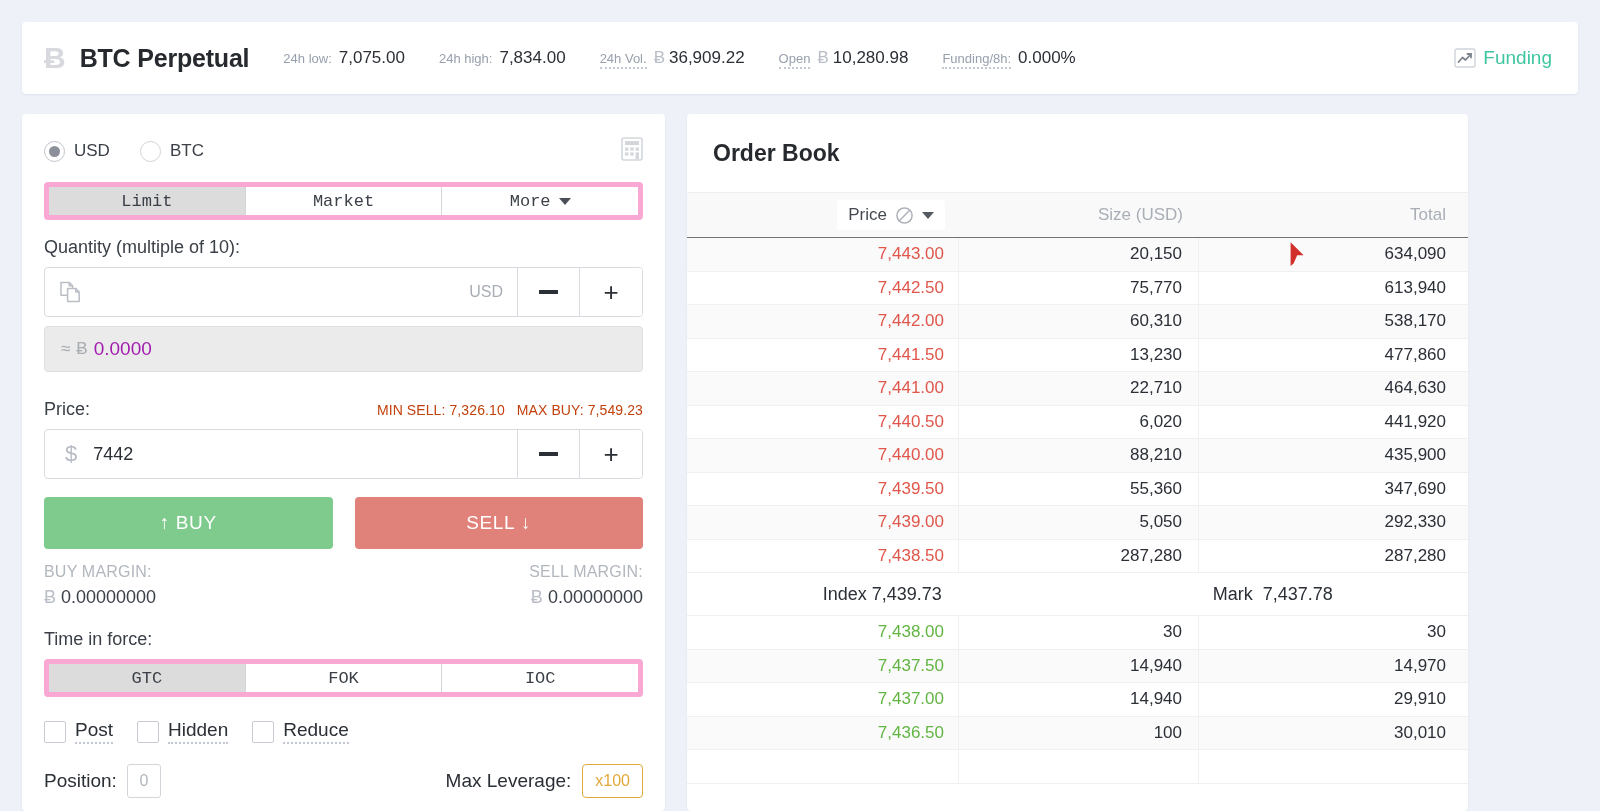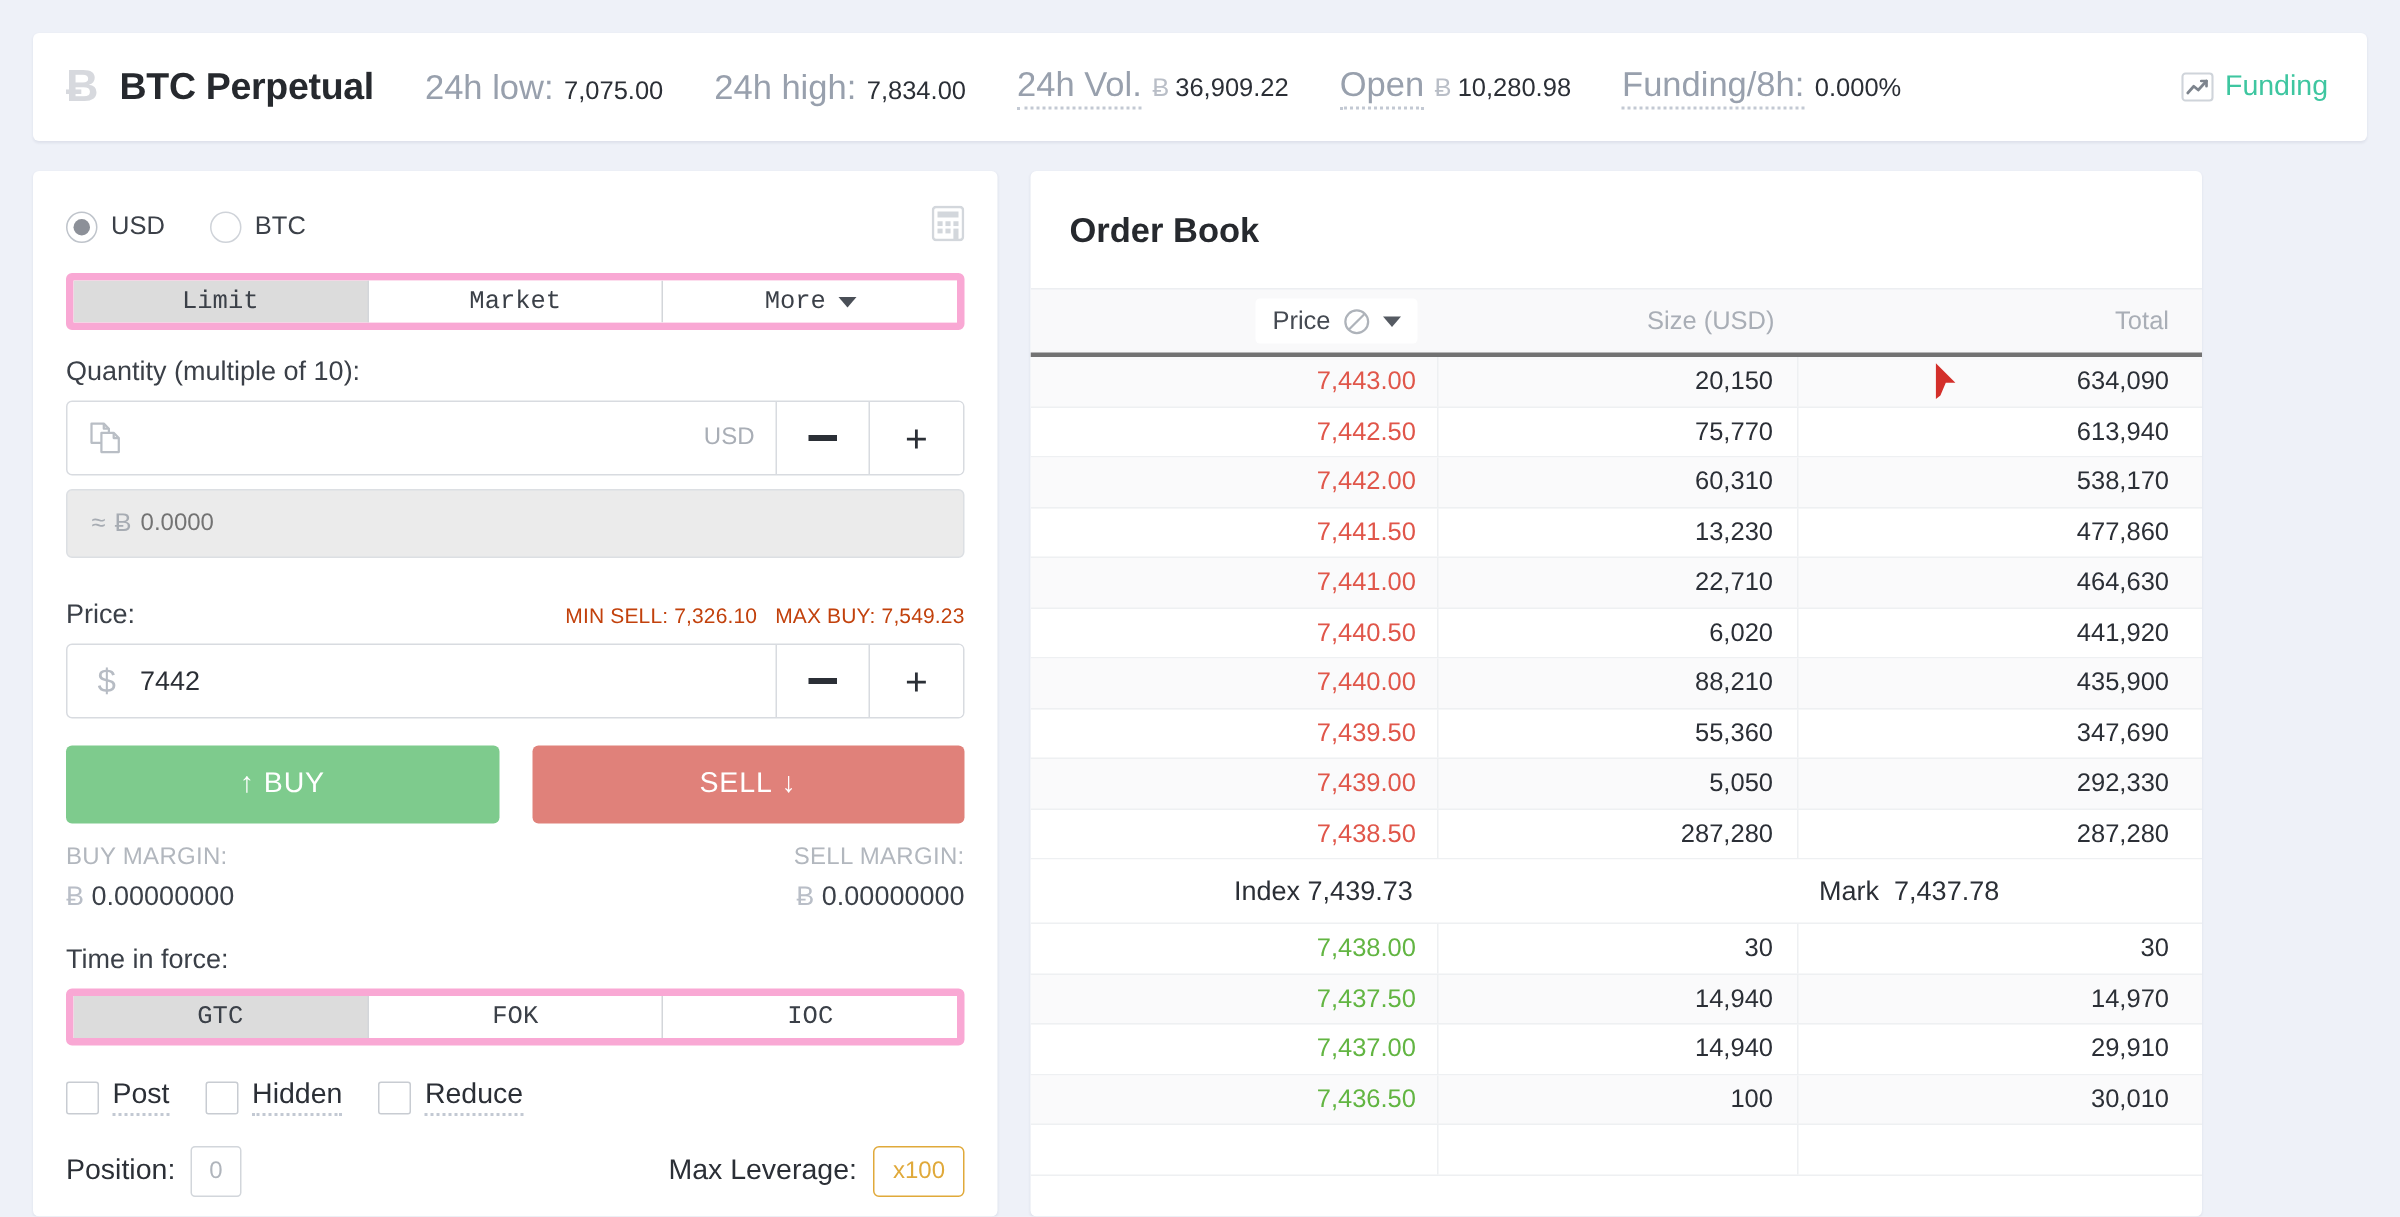--- a/index.html
+++ b/index.html
@@ -33,7 +33,7 @@
   }
   .stat { display: flex; align-items: baseline; white-space: nowrap; }
   .stat .lab {
-    font-size: 23px; color: #98a0ad; font-weight: 400; margin-right: 7px;
+    font-size: 13px; color: #98a0ad; font-weight: 400; margin-right: 7px;
   }
   .stat .lab.dotted { border-bottom: 2px dotted #c3c9d3; padding-bottom: 1px; }
   .stat .val { font-size: 17px; color: #2b2f36; }

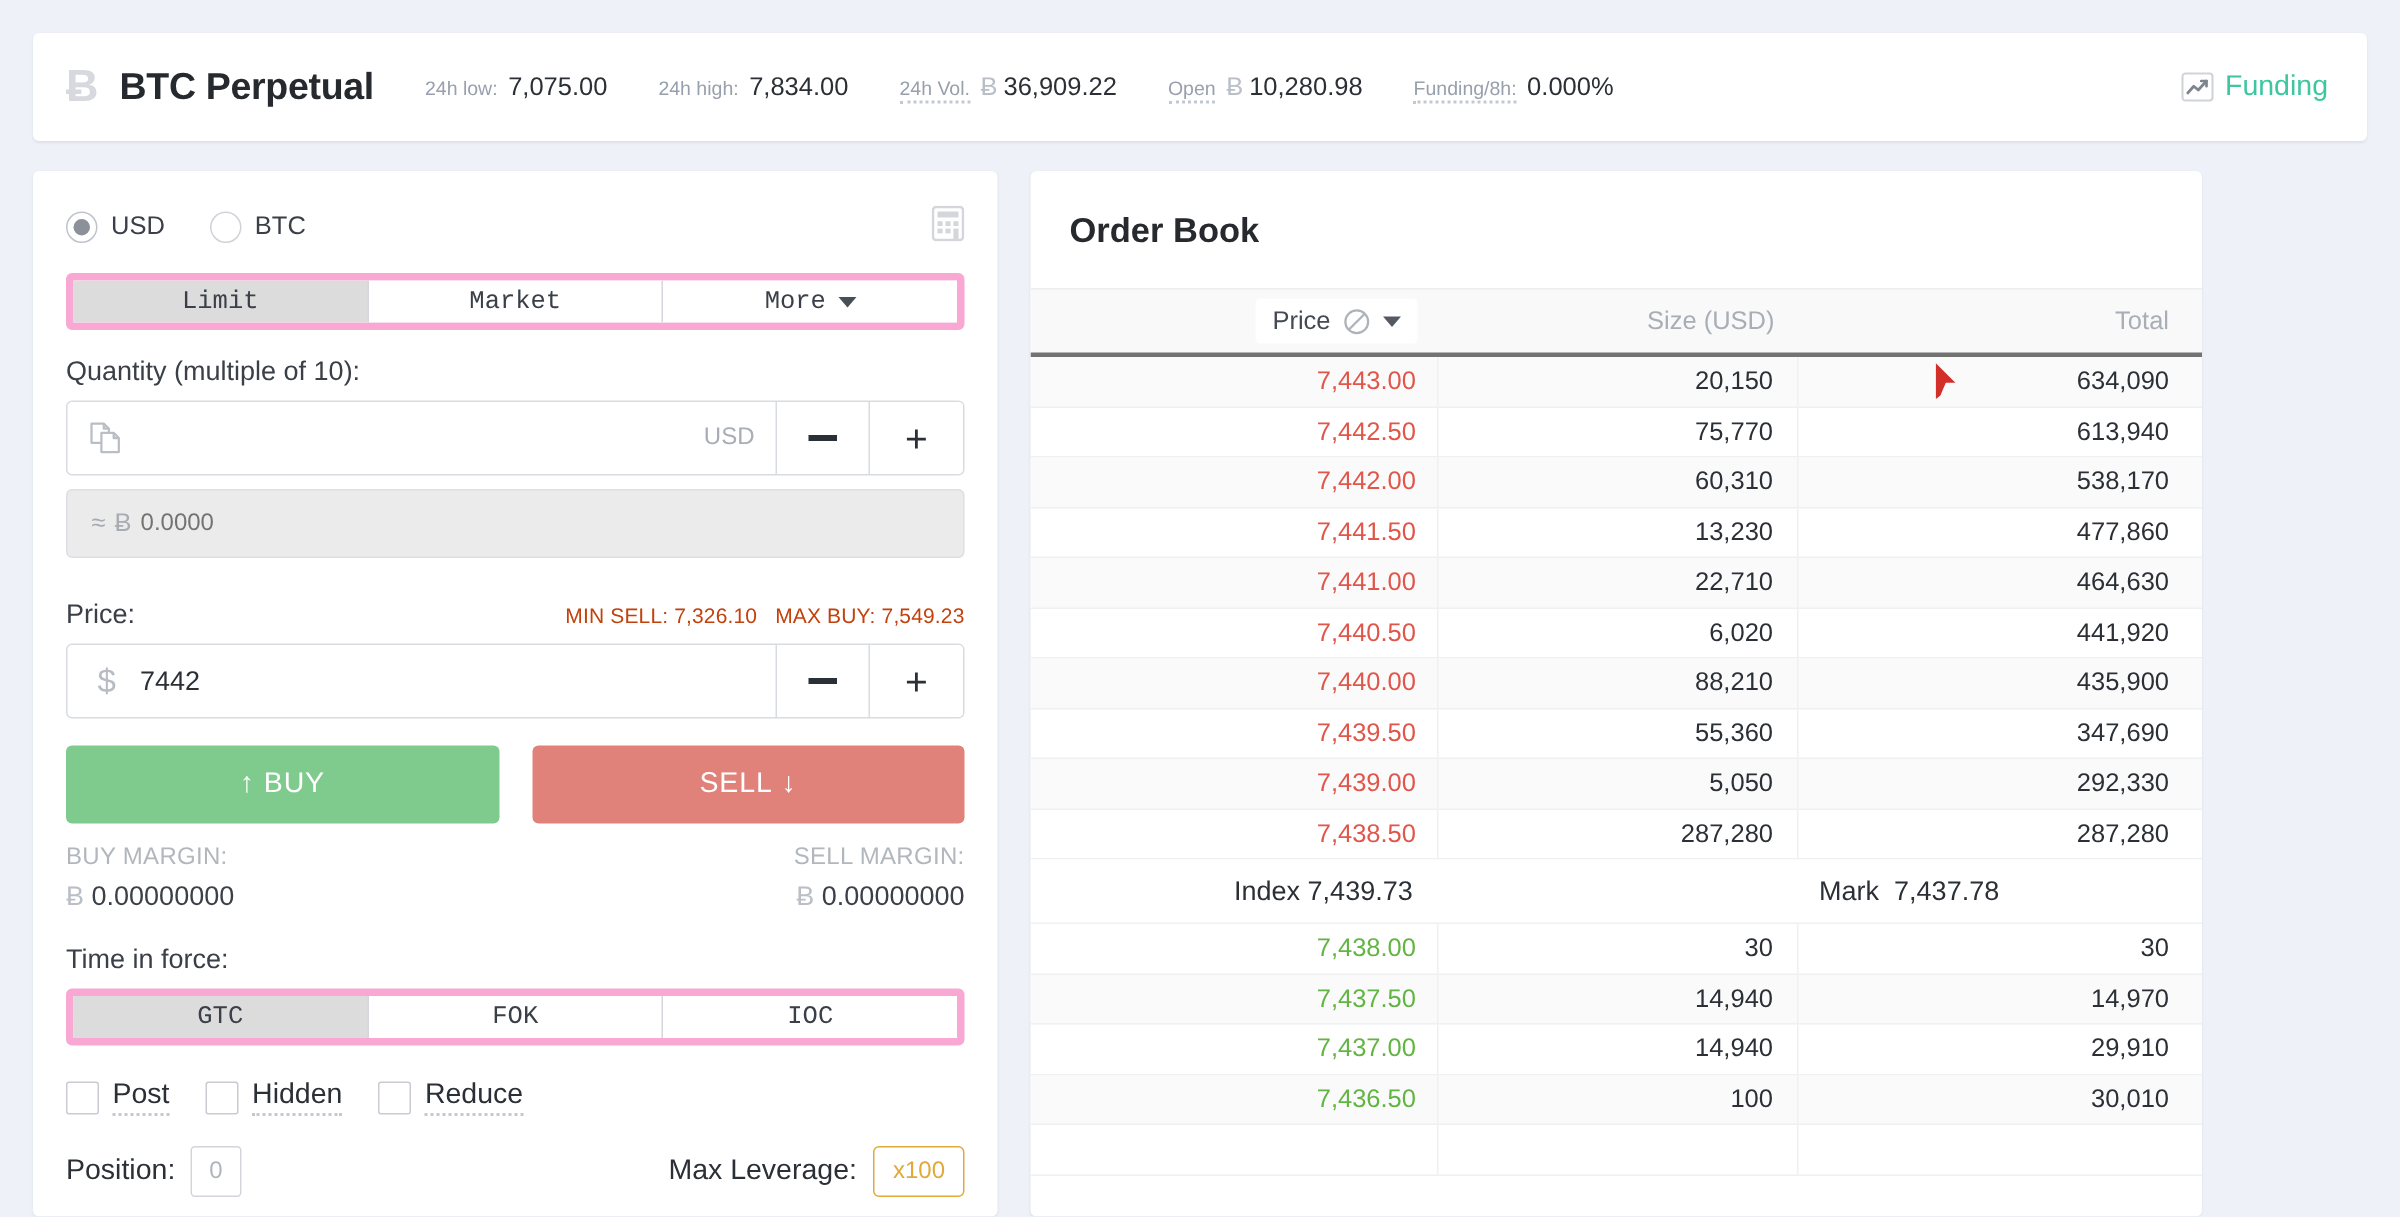--- a/index.html
+++ b/index.html
@@ -169,7 +169,7 @@
   .ob-title { font-size: 23px; font-weight: 700; color: #26292e; padding: 26px 0 0 26px; }
   .ob-head {
     display: flex; height: 46px; align-items: center;
-    background: #f9f9fa; border-top: 1px solid #eceef1; border-bottom: 3px solid #737373;
+    background: #f9f9fa; border-top: 1px solid #eceef1; border-bottom: 1px solid #737373;
     margin-top: 25px;
   }
   .c-price { width: 272px; flex: none; }

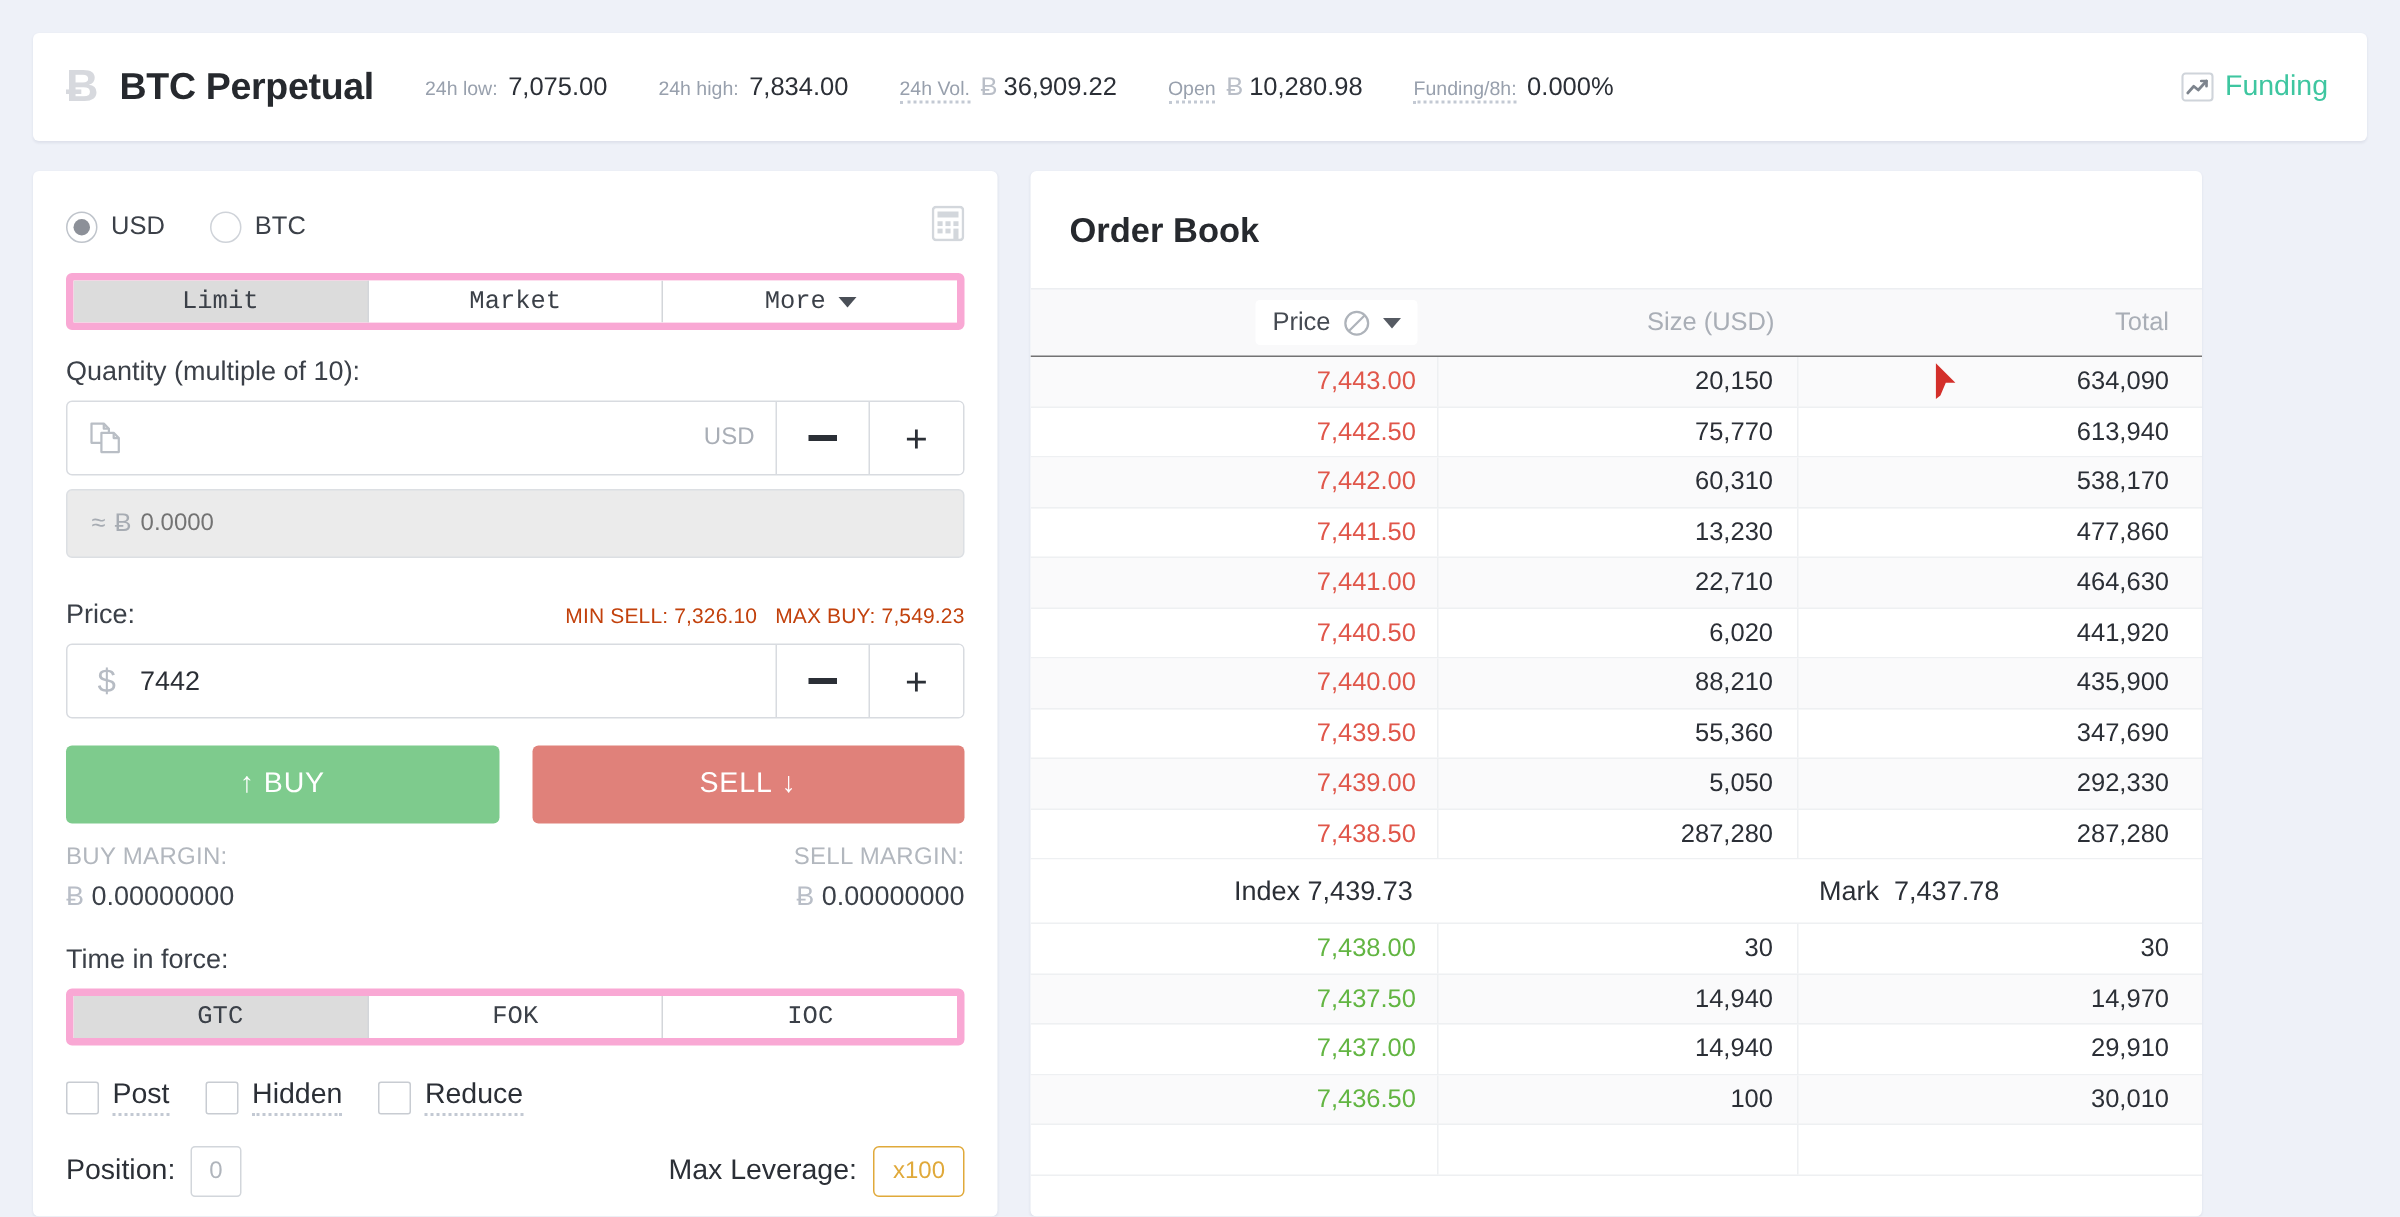--- a/index.html
+++ b/index.html
@@ -120,7 +120,7 @@
   }
   .approx-box .ap { font-size: 17px; color: #a7acb3; margin-right: 6px; }
   .approx-box .bs { font-size: 17px; color: #a7acb3; margin-right: 6px; }
-  .approx-box .v { font-size: 16px; color: #737373; }
+  .approx-box .v { font-size: 19px; color: #a21caf; }
 
   .action-row { display: flex; gap: 22px; margin-top: 18px; }
   .act-btn {

